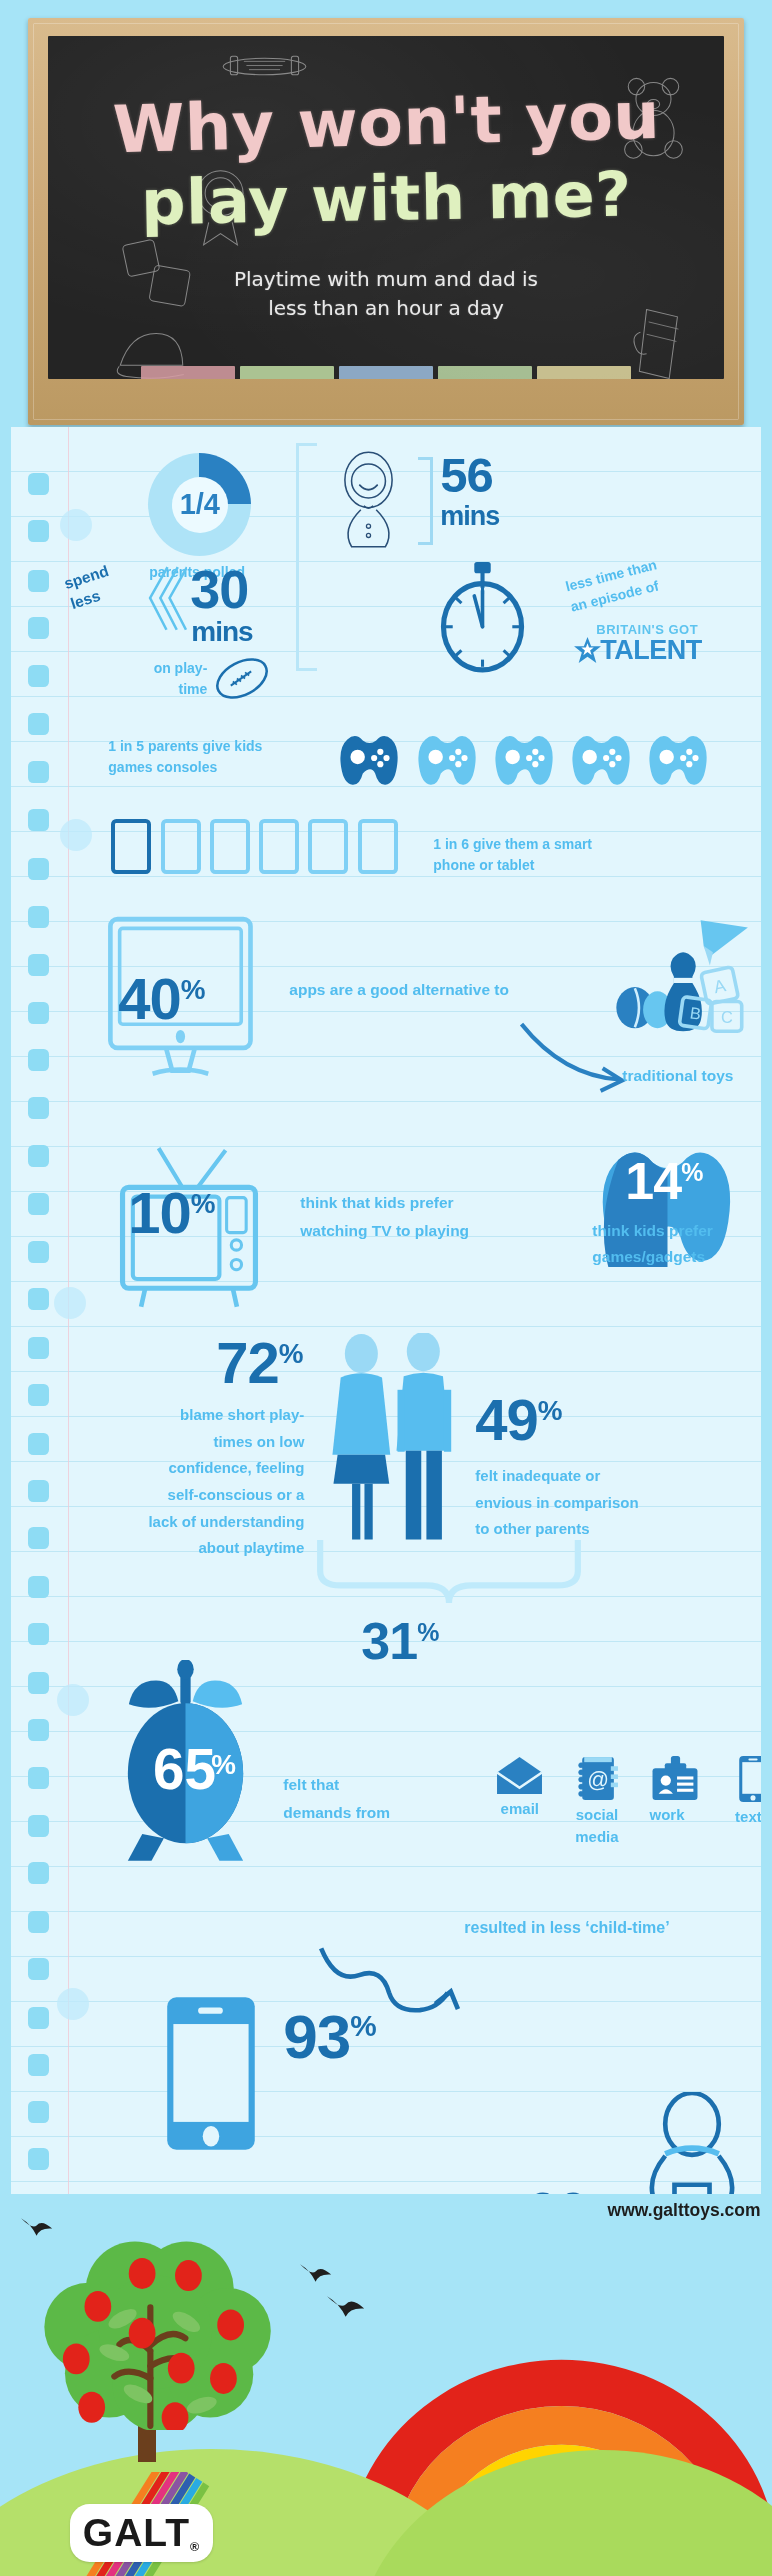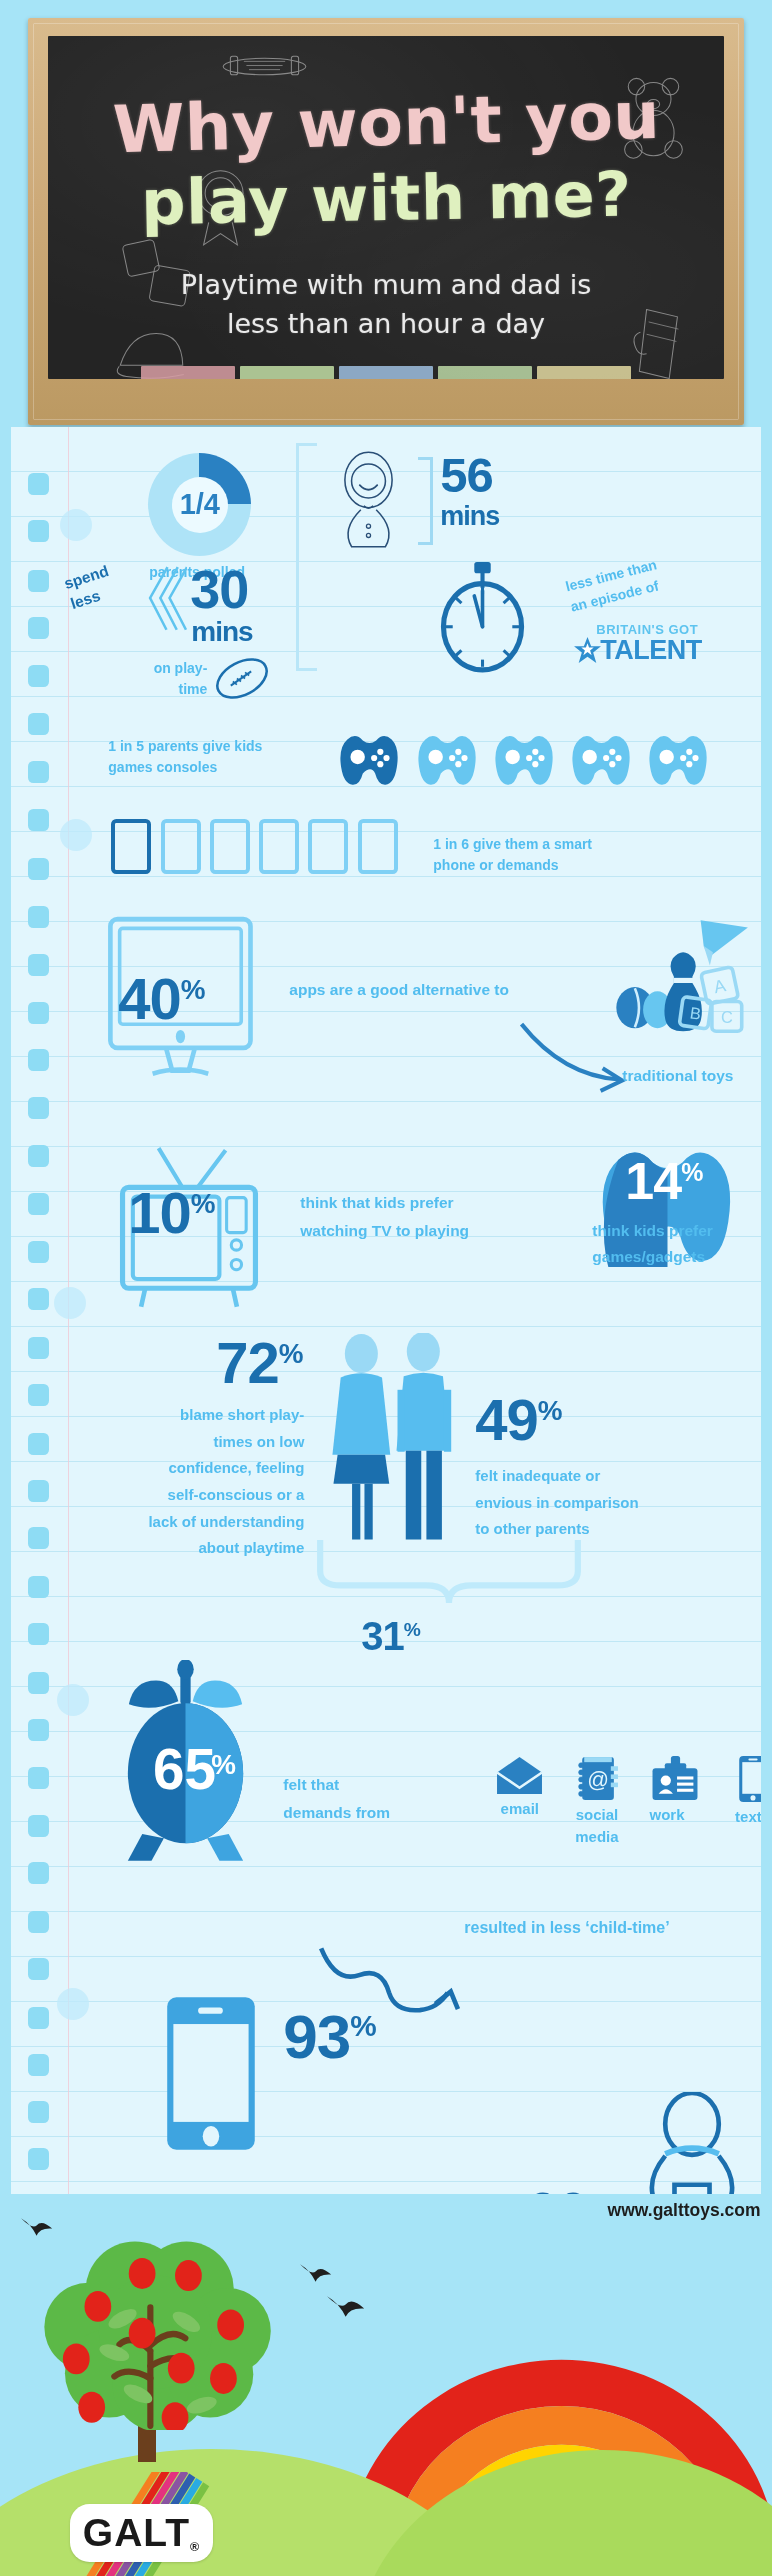--- a/index.html
+++ b/index.html
@@ -51,7 +51,7 @@
   .chalk-sub{
     position:absolute;left:0;right:0;top:229px;text-align:center;
     font-family:"DejaVu Sans",sans-serif;
-    font-size:27px;line-height:1.45;color:#eaeaea;font-weight:normal;
+    font-size:20px;line-height:1.45;color:#eaeaea;font-weight:normal;
     text-shadow:0 0 2.1px rgba(255,255,255,.25);
   }
   .doodle{position:absolute;color:#cfcfcf;opacity:.55;}

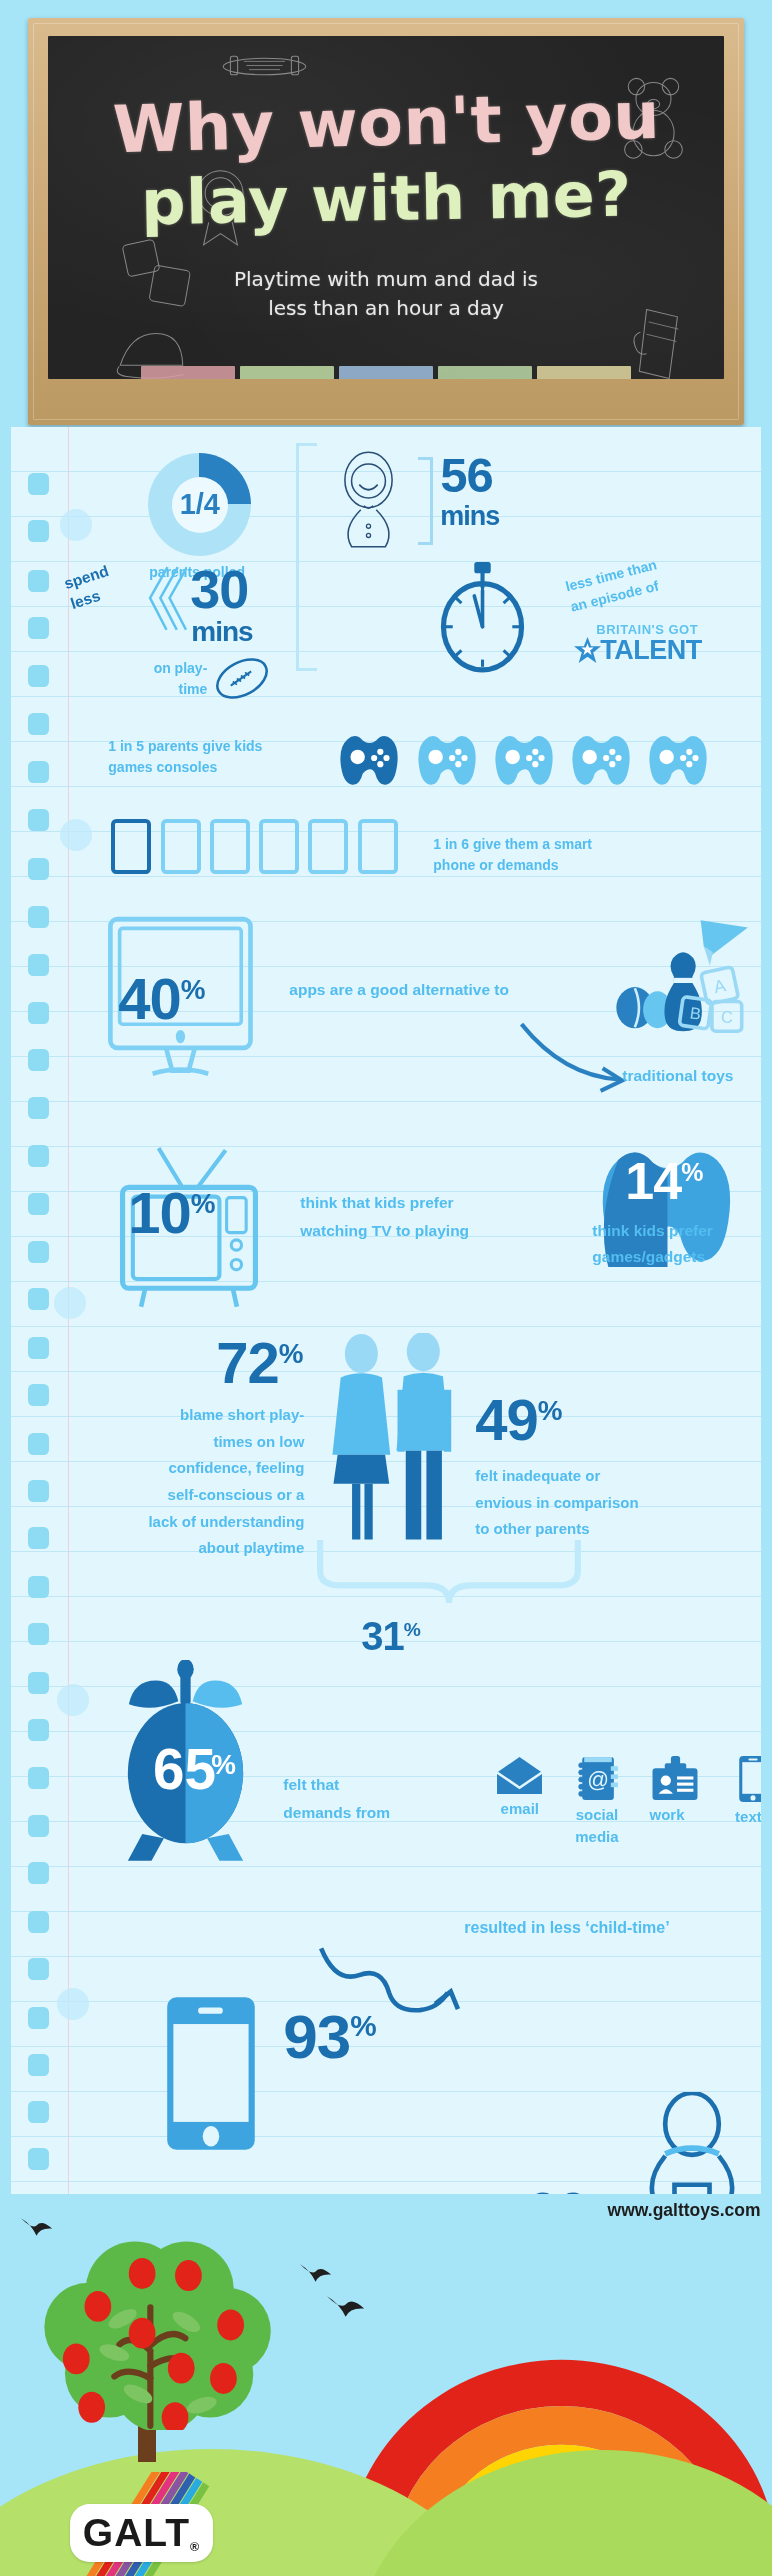--- a/index.html
+++ b/index.html
@@ -344,7 +344,7 @@
     </div>
     <div class="abs body-txt" style="left:422px;top:407px;width:227px;">
       <div>1 in 6 give them a smart</div>
-      <div>phone or demands</div>
+      <div>phone or tablet</div>
     </div>
 
     <svg class="abs" style="left:94px;top:488px;" width="155" height="170" viewBox="0 0 300 330">

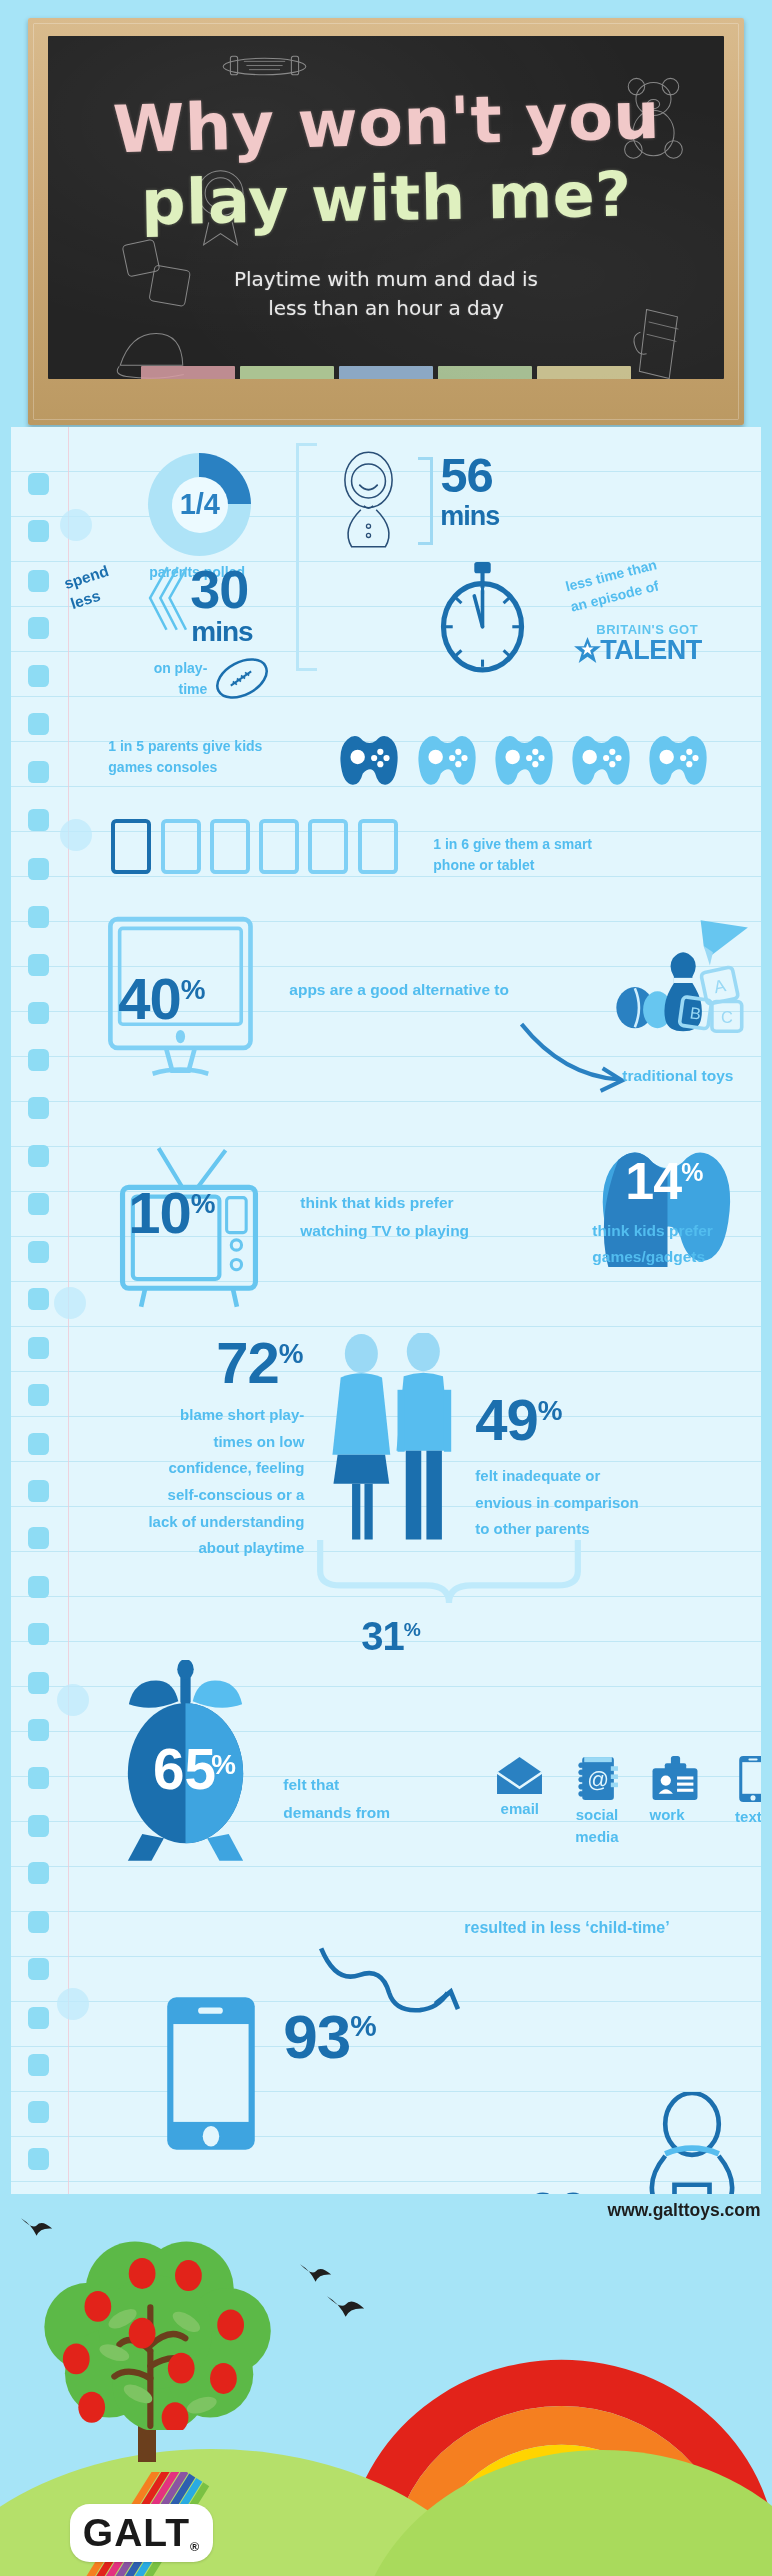--- a/index.html
+++ b/index.html
@@ -447,7 +447,7 @@
       <path d="M10 0 L10 60 q0 28 40 28 L216 88 q44 0 44 34 q0 -34 44 -34 L470 88 q40 0 40 -28 L510 0" fill="none" stroke="#bfeafb" stroke-width="12" stroke-linecap="round"></path>
     </svg>
 
-    <div class="abs num" style="left:350px;top:1191px;font-size:40px;">
+    <div class="abs num" style="left:350px;top:1191px;font-size:52px;">
       <span>31</span><span class="pct">%</span>
     </div>
 

